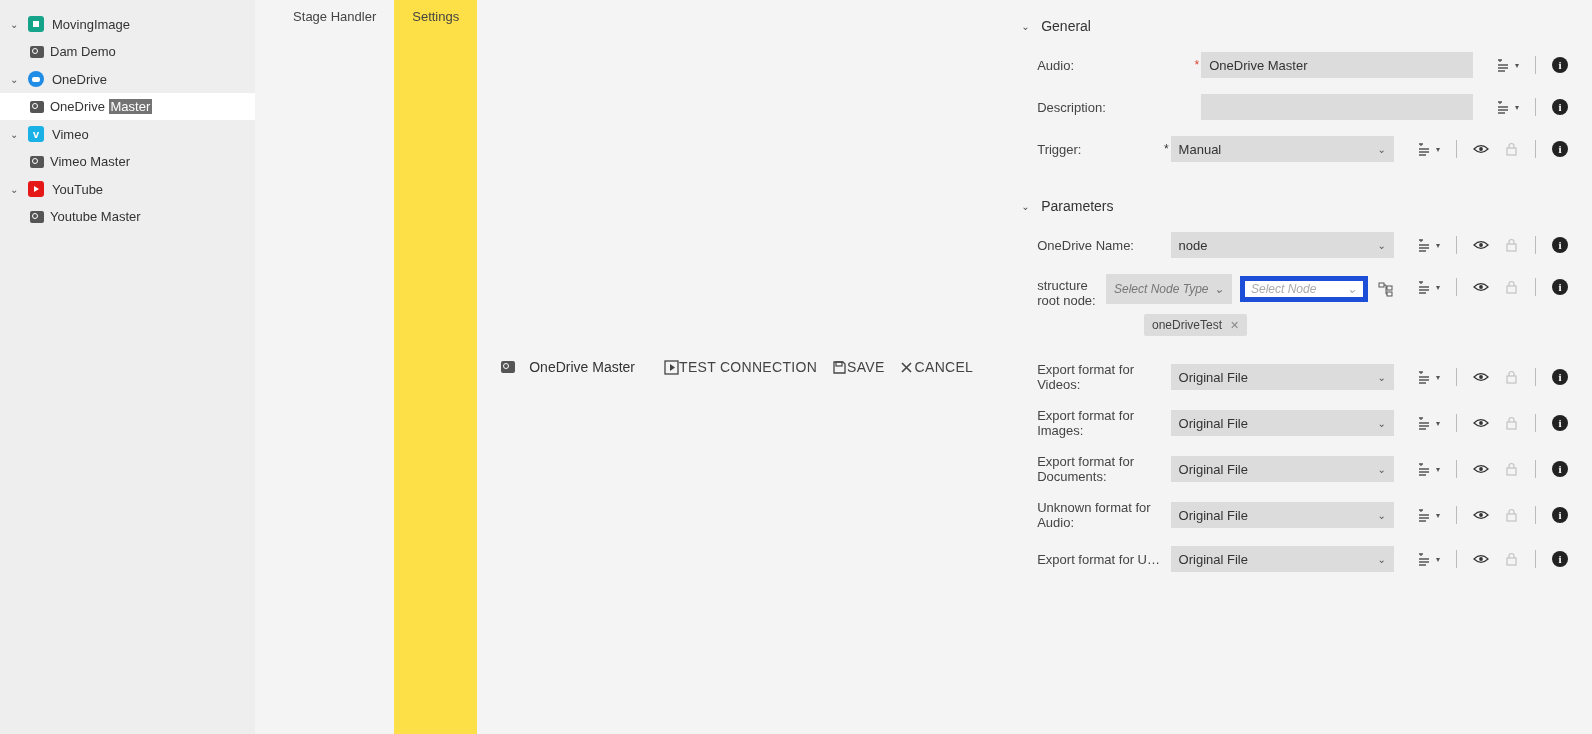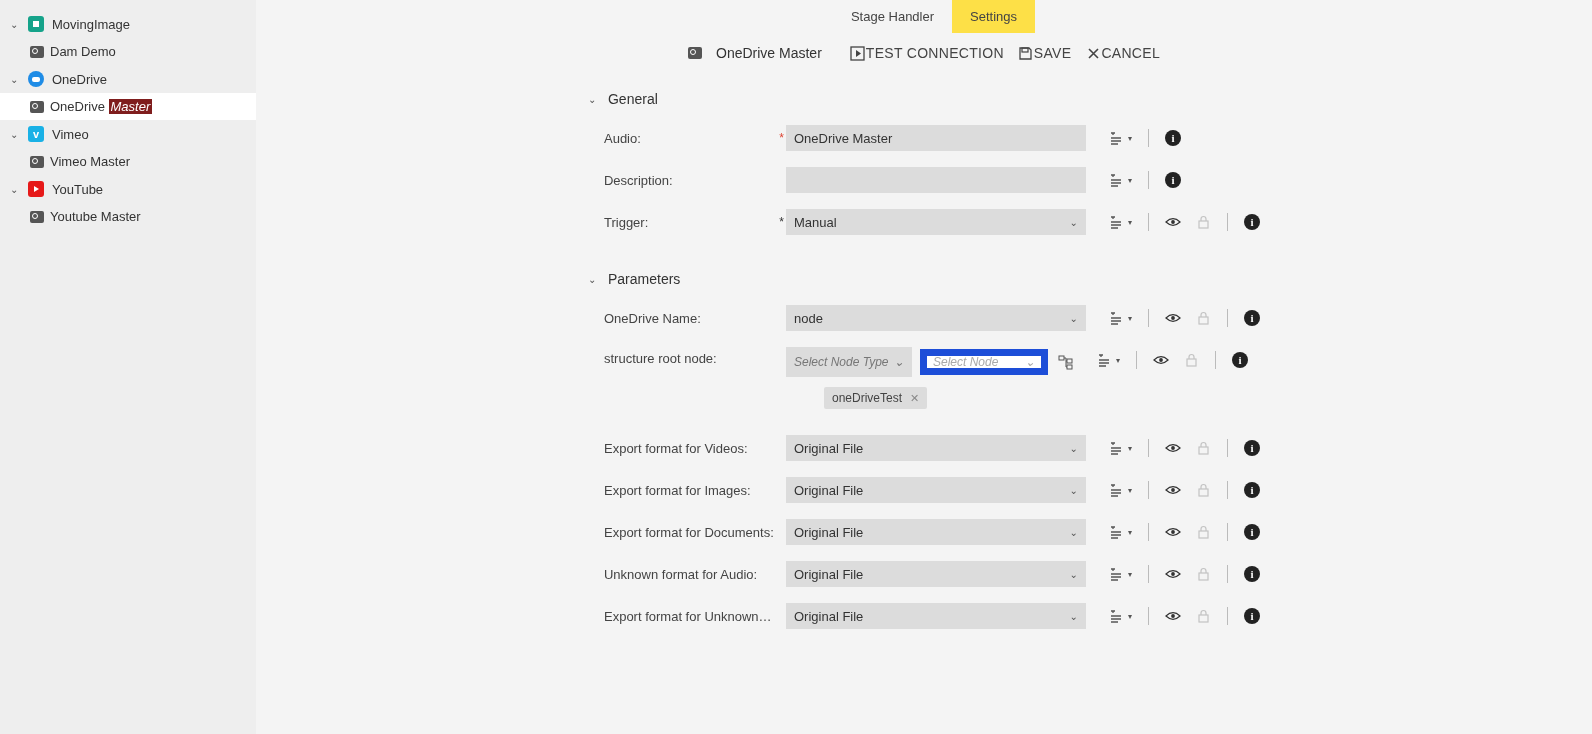--- a/index.html
+++ b/index.html
@@ -40,7 +40,7 @@
 .node-icn::after{content:"";position:absolute;top:2px;left:2px;width:4px;height:4px;border:1px solid #fff;border-radius:50%;}
 
 
-.main { flex:1; display:flex; flex-direction:column;align-items:center; }
+.main { flex:1; display:flex; flex-direction:row; }
 
 .tabs { display:flex; padding-left:20px; }
 .tab { padding:9px 18px; font-size:13px; color:#444; }

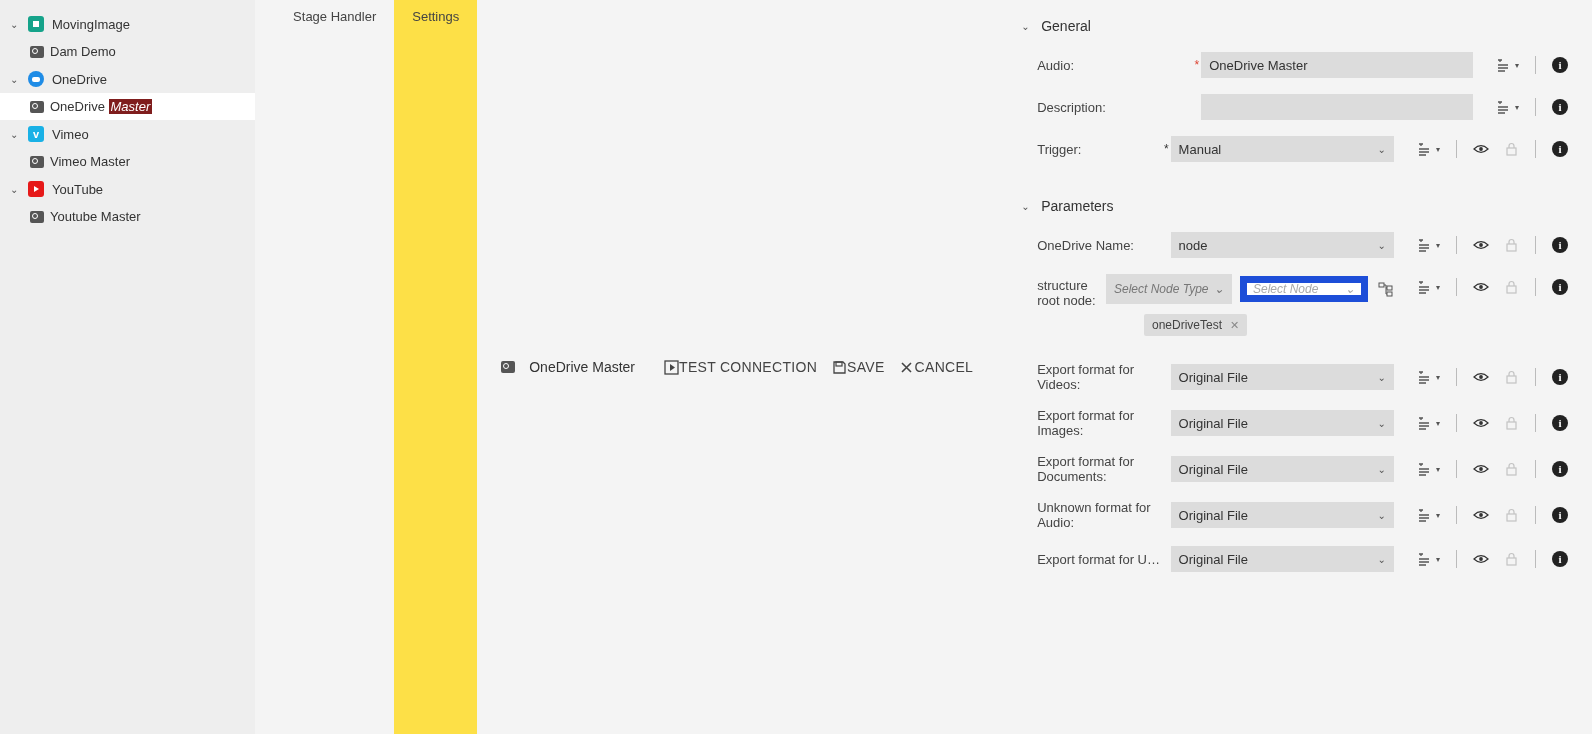--- a/index.html
+++ b/index.html
@@ -27,7 +27,7 @@
 }
 .tree-child.sel { background: #fff; }
 .tree-label { font-size: 13px; color: #333; }
-.hl { background:#7f1d1d; color:#fff; padding:0 2px;font-style:italic; }
+.hl { background:#737373; color:#fff; padding:0 2px; }
 .brand-icon { width:16px; height:16px; border-radius:3px; display:flex; align-items:center; justify-content:center; }
 .brand-mi { background:#15a38a; } .brand-mi::after{content:"";width:6px;height:6px;background:#fff;}
 .brand-od { background:#1f8ce6; border-radius:50%; } .brand-od::after{content:"";width:8px;height:5px;background:#fff;border-radius:2px;}

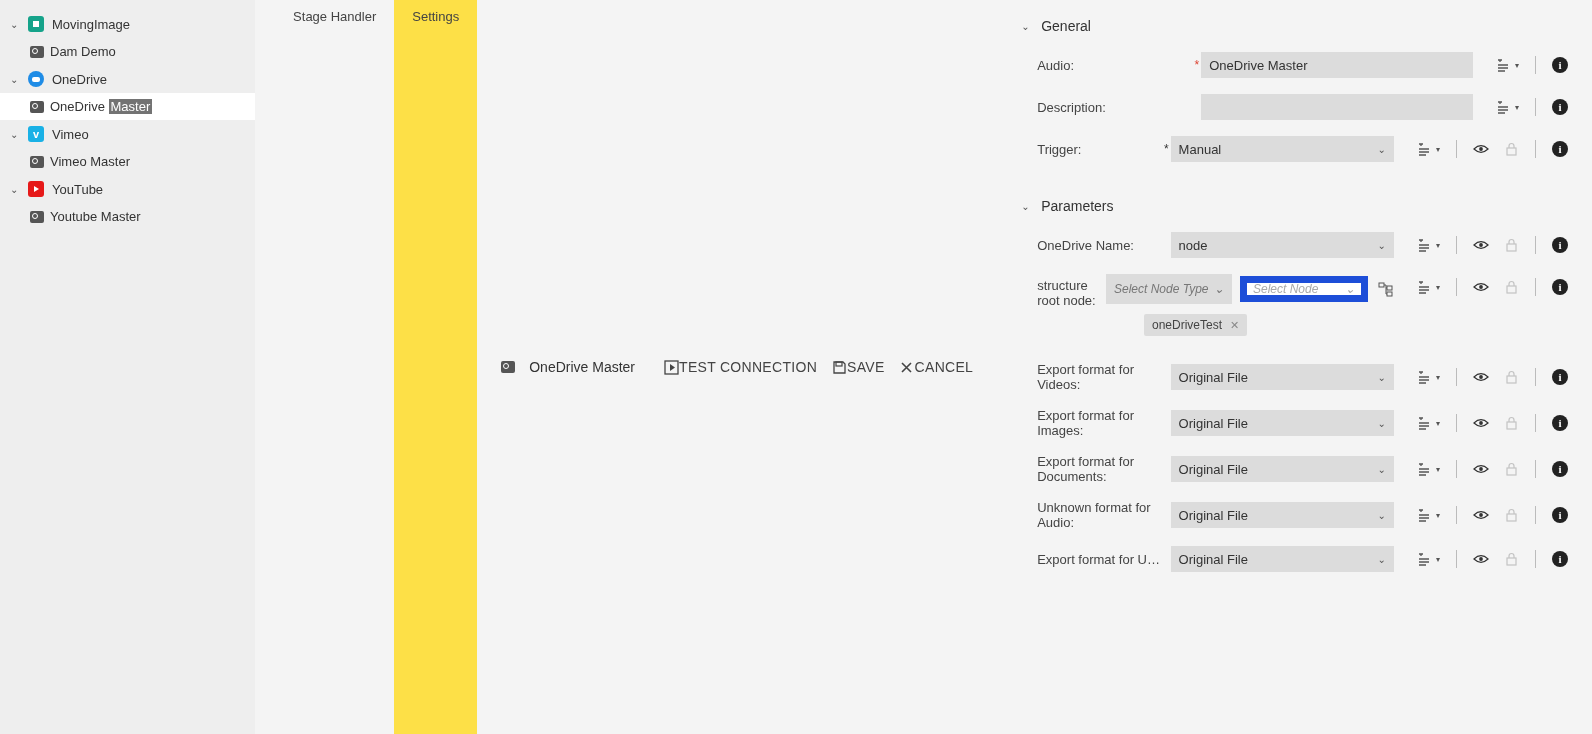--- a/index.html
+++ b/index.html
@@ -78,7 +78,7 @@
 
 .mini-dd { width:126px; height:30px; background:#dcdcdc; color:#777; font-style:italic;
   display:flex; align-items:center; justify-content:space-between; padding:0 8px; box-sizing:border-box; font-size:12px; }
-.mini-in { width:128px; height:26px; background:#fff; border:7px solid #1d4ed8; color:#aaa; font-style:italic;
+.mini-in { width:128px; height:26px; background:#fff; border:5px solid #1d4ed8; color:#aaa; font-style:italic;
   display:flex; align-items:center; justify-content:space-between; padding:0 6px; box-sizing:border-box; font-size:12px; margin-left:8px; }
 
 .chip { display:inline-flex; align-items:center; background:#dcdcdc; color:#444; font-size:12px;

